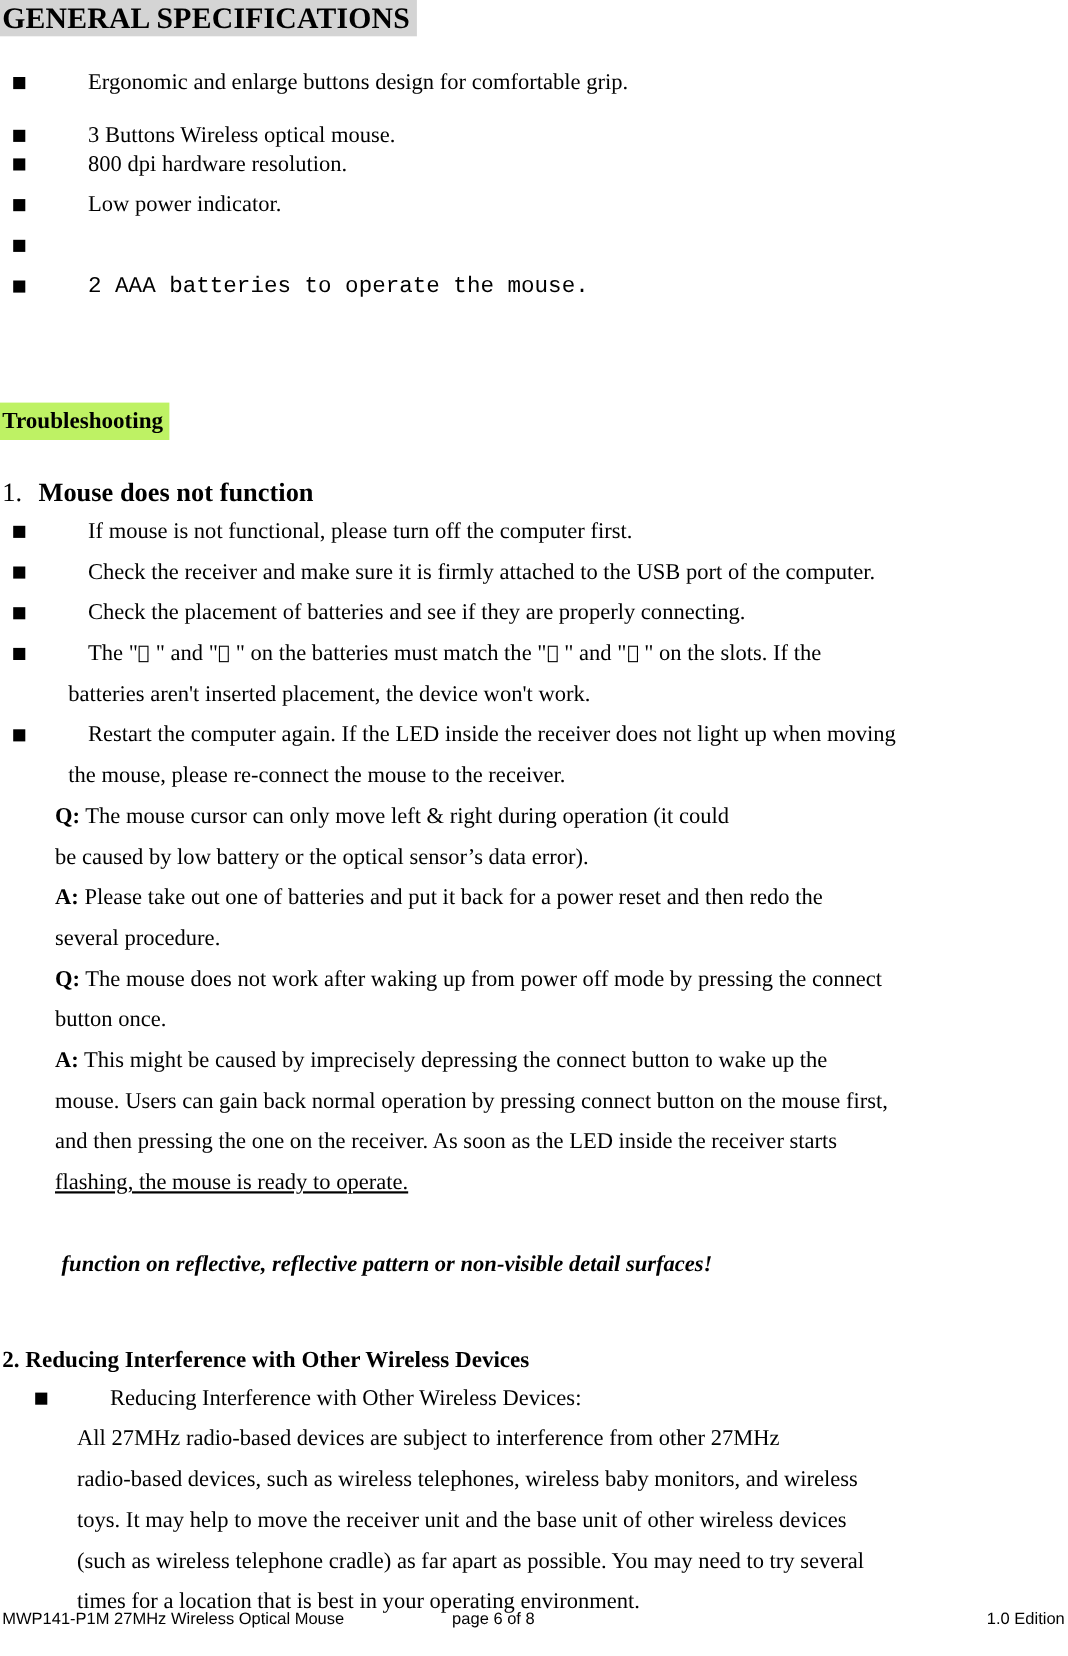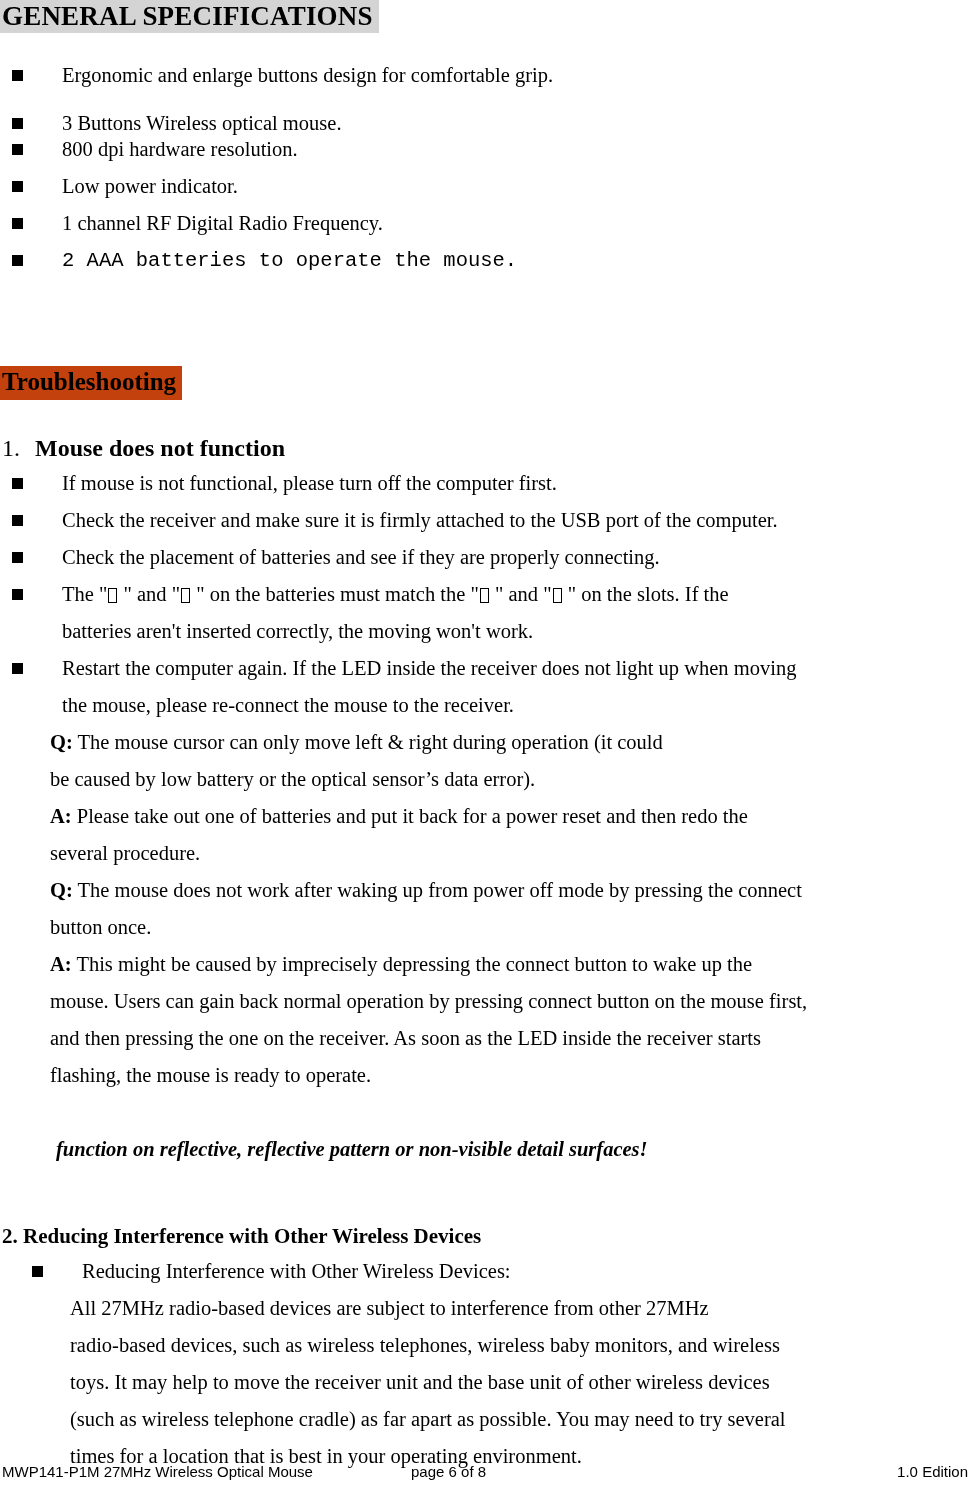--- a/index.html
+++ b/index.html
@@ -78,7 +78,7 @@
 
   .bullet-row .btext {
     display: block;
-    margin-left: 50px;
+    margin-left: 68px;
   }
 
   

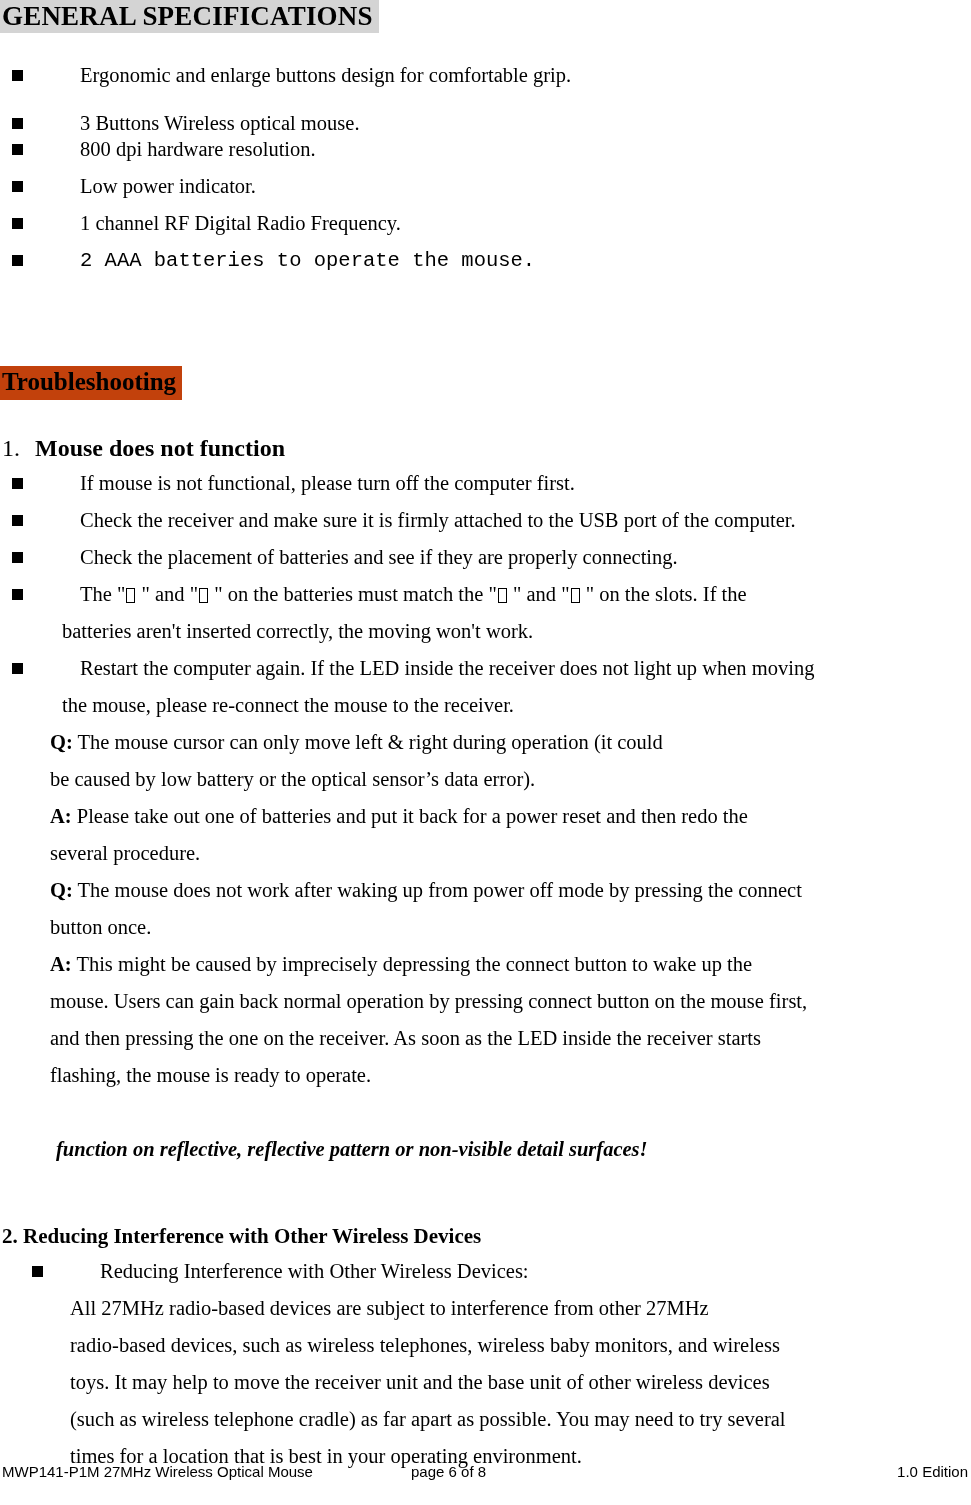--- a/index.html
+++ b/index.html
@@ -144,7 +144,6 @@
   </div>
   <div class="bullet-row" style="left:12px; top:205px;">
     <span class="sq"></span>
-    <span class="btext">1 channel RF Digital Radio Frequency.</span>
   </div>
   <div class="bullet-row" style="left:12px; top:242px;font-family:Liberation Mono, monospace;">
     <span class="sq"></span>

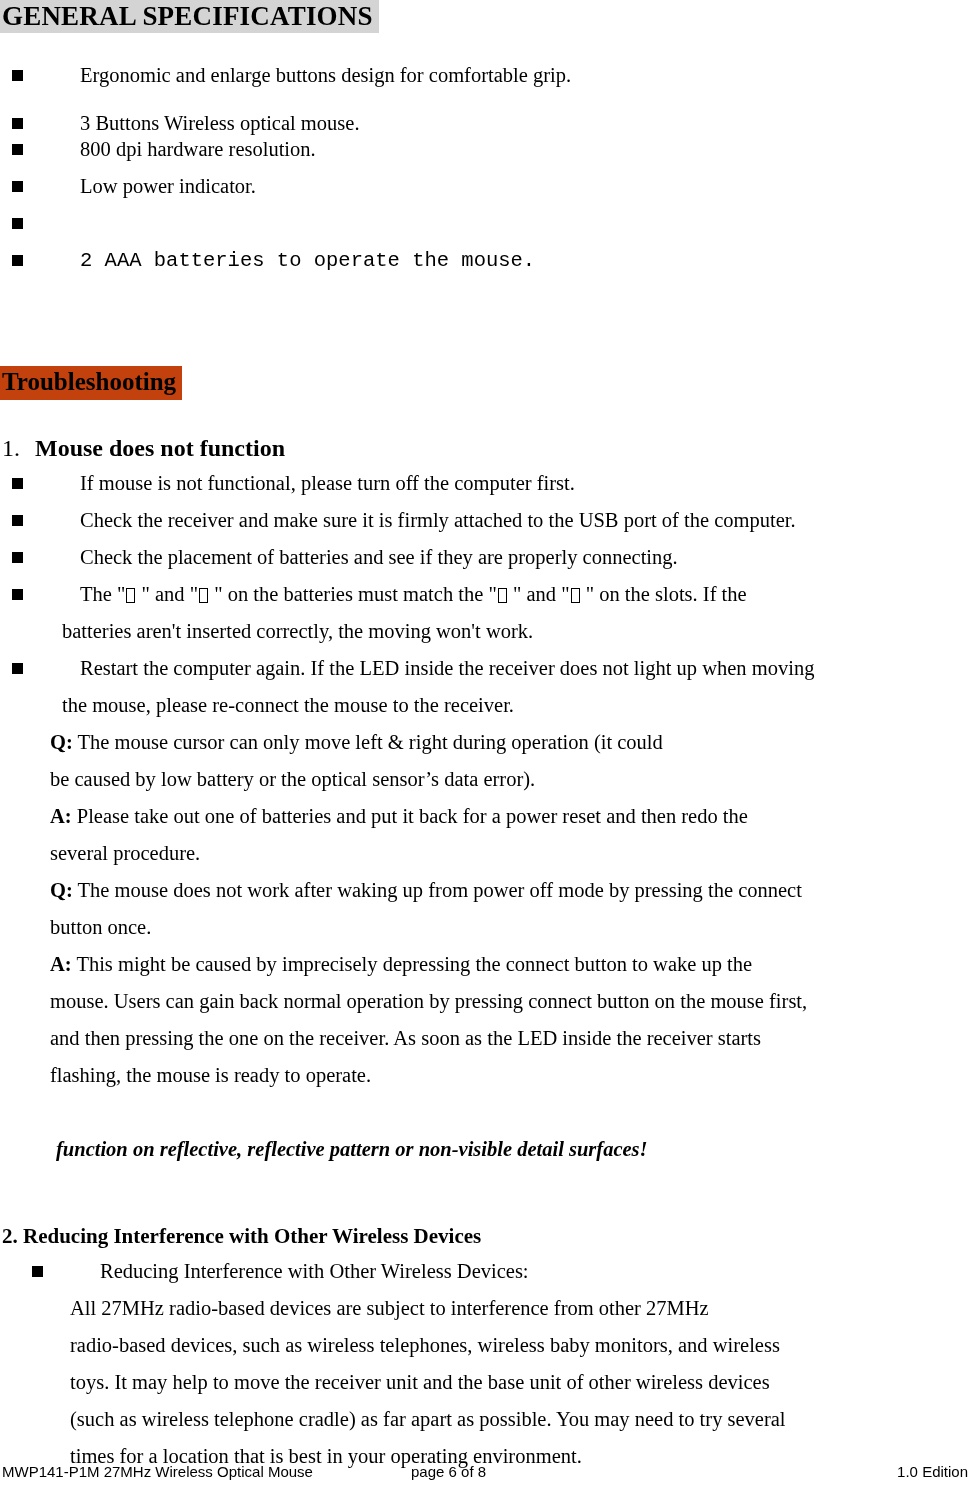--- a/index.html
+++ b/index.html
@@ -39,11 +39,11 @@
     position: absolute;
     left: 0px;
     top: 366px;
-    font-size: 25px;
+    font-size: 21px;
     font-weight: bold;
     line-height: 30px;
     padding: 1px 6px 3px 2px;
-    background: #c2410c;
+    background: #bef264;
     white-space: nowrap;
   }
 

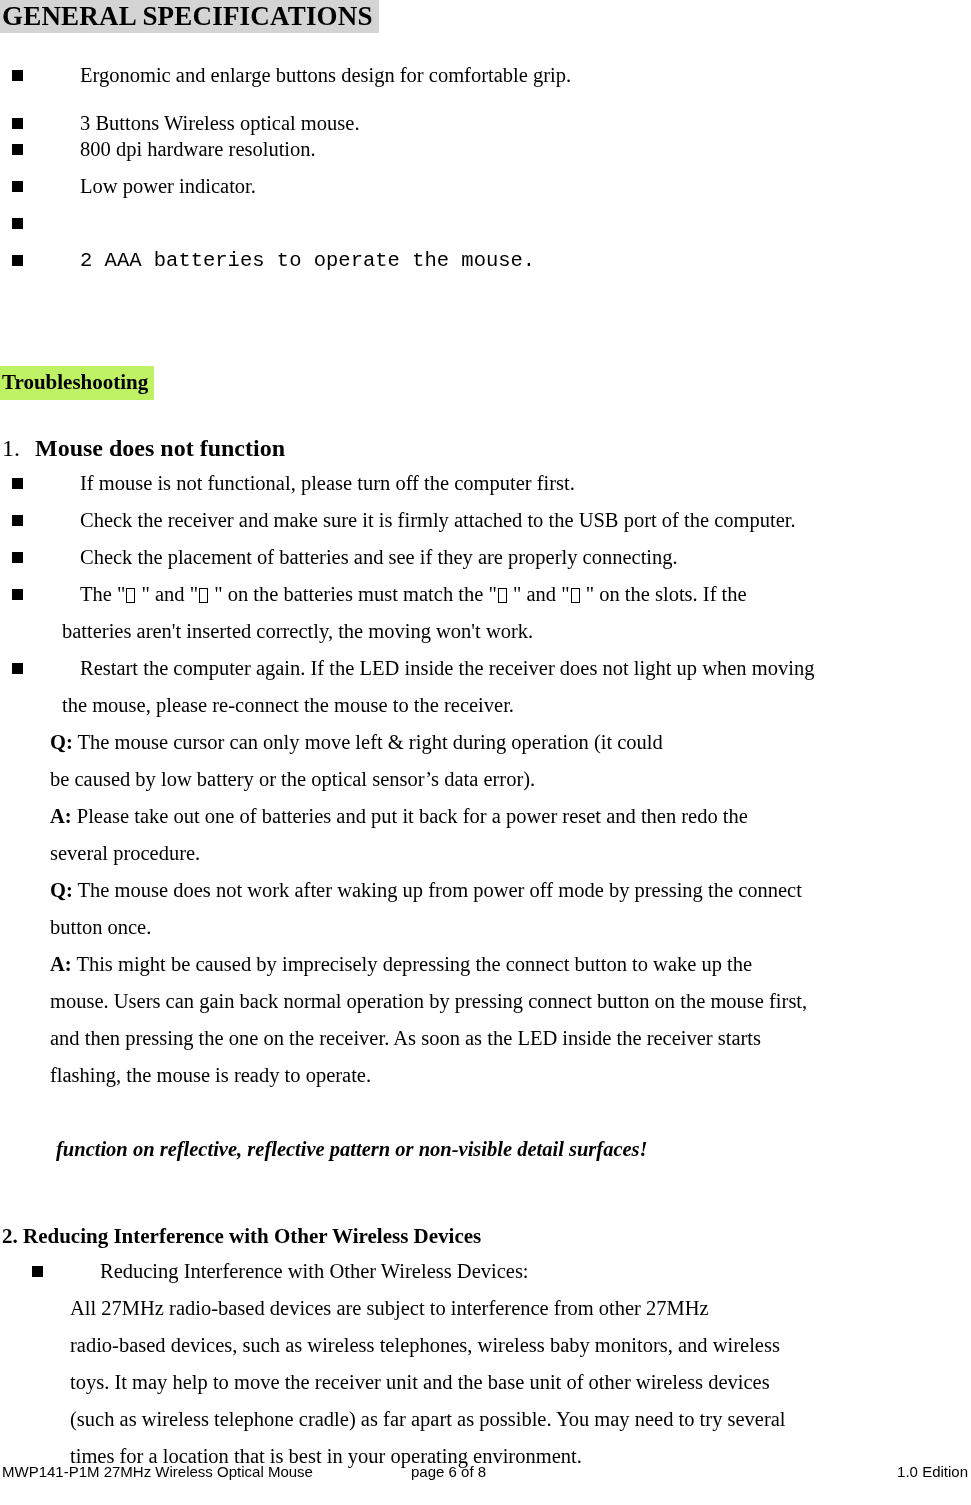--- a/index.html
+++ b/index.html
@@ -173,7 +173,7 @@
     <span class="sq"></span>
     <span class="btext"><span>The "</span><span class="tofu"></span><span> " and "</span><span class="tofu"></span><span> " on the batteries must match the "</span><span class="tofu"></span><span> " and "</span><span class="tofu"></span><span> " on the slots. If the</span></span>
   </div>
-  <div class="tx" style="left:62px; top:613px;">batteries aren't inserted correctly, the moving won't work.</div>
+  <div class="tx" style="left:62px; top:613px;">batteries aren't inserted placement, the device won't work.</div>
 
   <div class="bullet-row" style="left:12px; top:650px;">
     <span class="sq"></span>

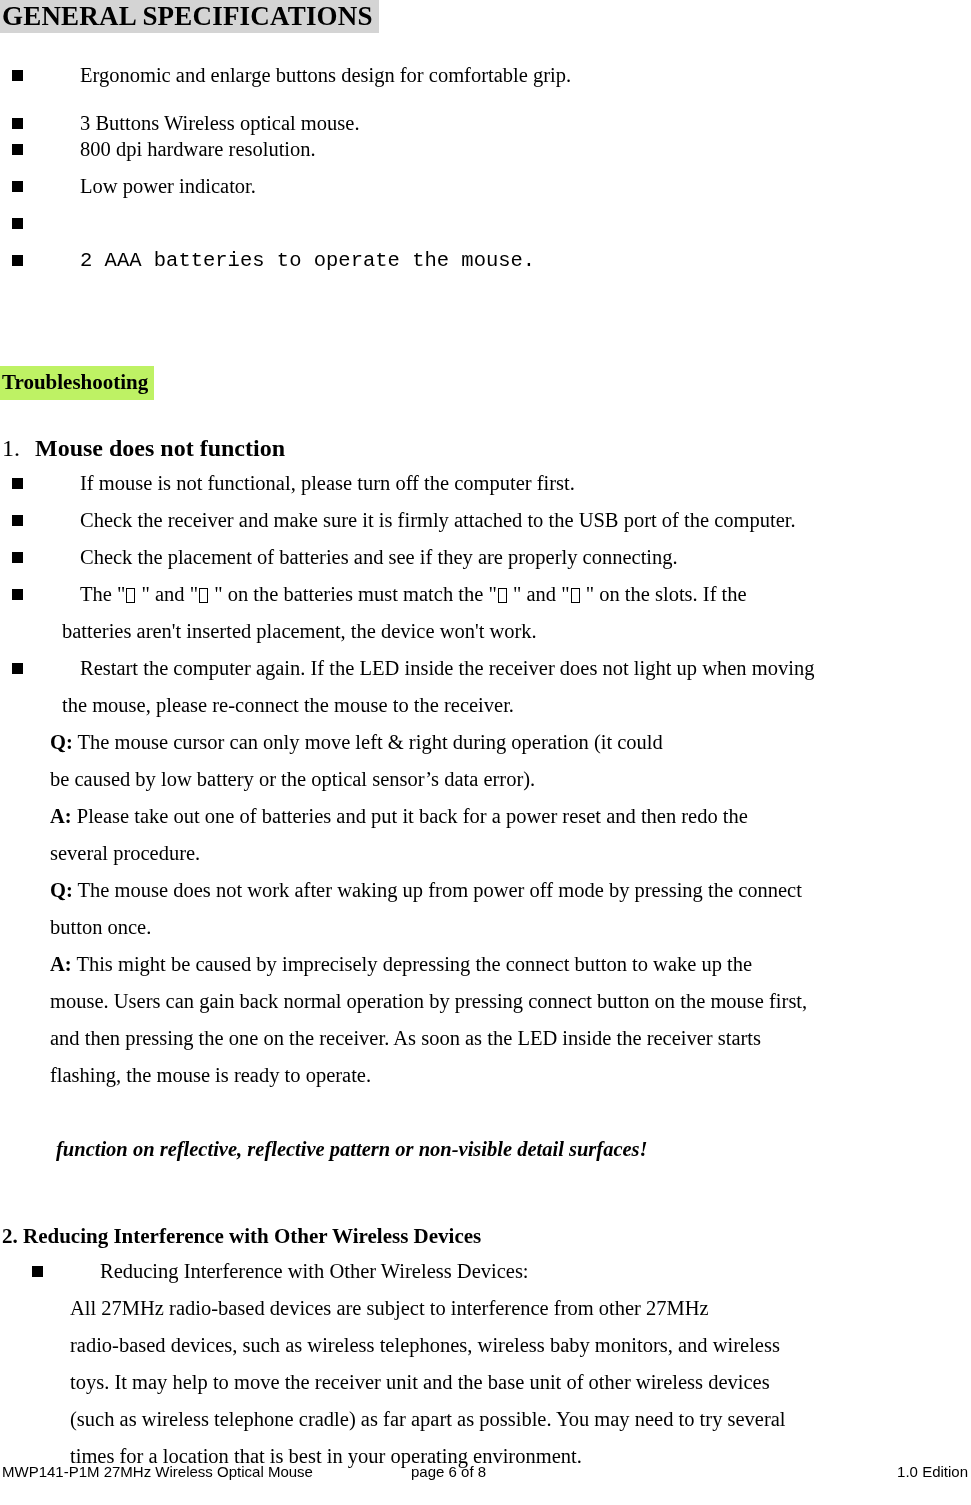--- a/index.html
+++ b/index.html
@@ -197,7 +197,7 @@
     <span>This might be caused by imprecisely depressing the connect button to wake up the</span></div>
   <div class="tx" style="left:50px; top:983px;">mouse. Users can gain back normal operation by pressing connect button on the mouse first,</div>
   <div class="tx" style="left:50px; top:1020px;">and then pressing the one on the receiver. As soon as the LED inside the receiver starts</div>
-  <div class="tx" style="left:50px; top:1057px;">flashing, the mouse is ready to operate.</div>
+  <div class="tx" style="left:50px; top:1057px;text-decoration:underline;">flashing, the mouse is ready to operate.</div>
 
   <div class="tx bi" style="left:56px; top:1131px;">function on reflective, reflective pattern or non-visible detail surfaces!</div>
 

